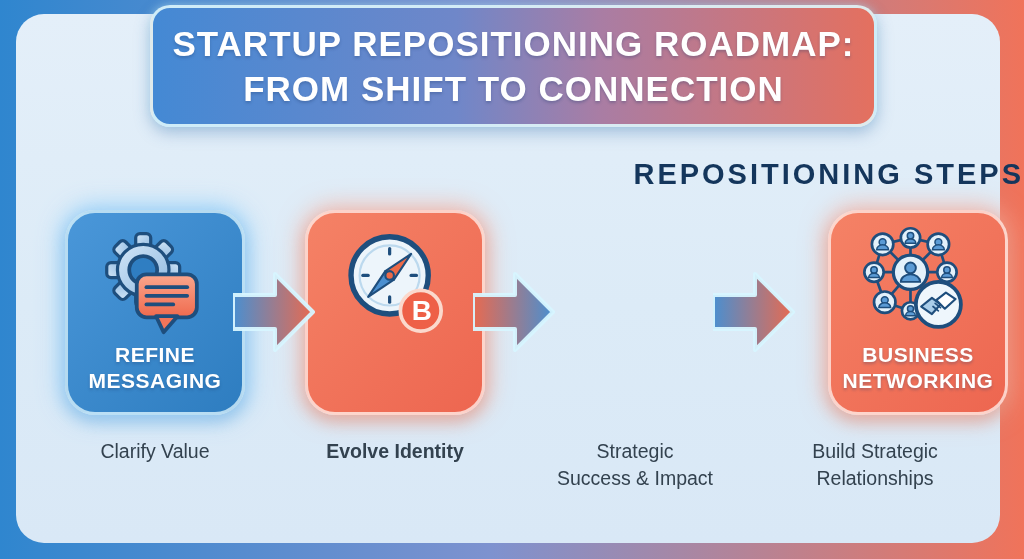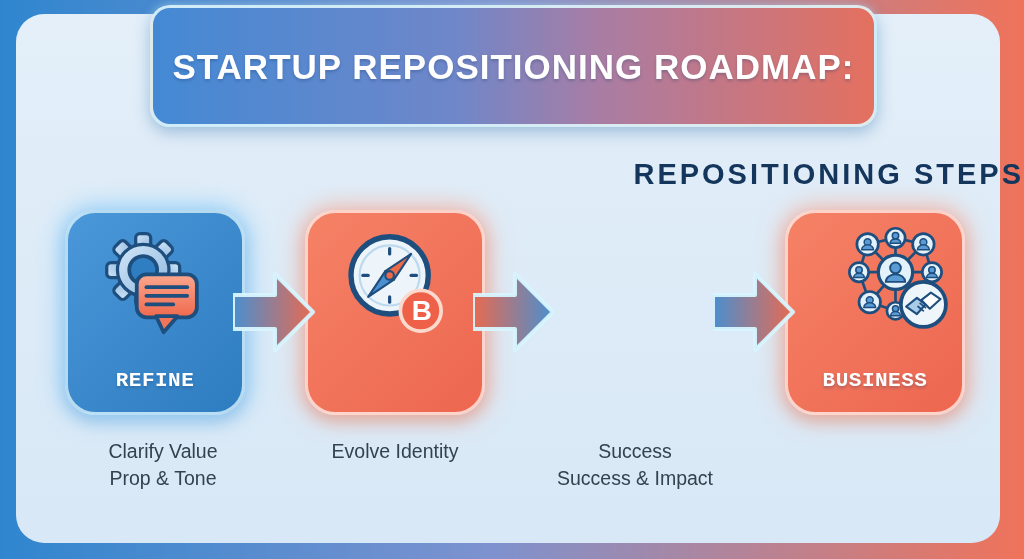--- a/index.html
+++ b/index.html
@@ -87,6 +87,7 @@
 
   <div class="banner">
     <div class="banner-line">STARTUP REPOSITIONING ROADMAP:</div>
+    <div class="banner-line">FROM SHIFT TO CONNECTION</div>
   </div>
 
   <div class="subtitle">REPOSITIONING STEPS</div>

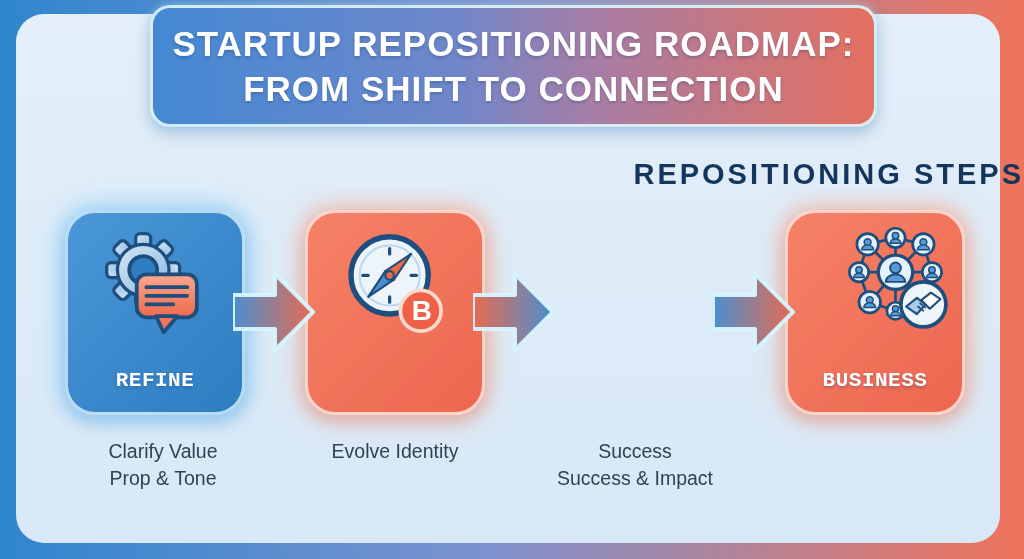--- a/index.html
+++ b/index.html
@@ -41,7 +41,7 @@
   .icon-wrap{ margin-top:12px; width:118px; height:118px; }
   .card-label{ position:absolute; bottom:18px; width:100%; text-align:center;
     color:#fff; font-weight:800; font-size:21px; line-height:26px; letter-spacing:.5px;
-    text-transform:uppercase; text-shadow:0 2px 3px rgba(30,60,110,.3);font-family:Liberation Mono, monospace; }
+    text-transform:uppercase; text-shadow:0 2px 3px rgba(30,60,110,.3); }
 
   
   .arrow{ position:absolute; top:268px; width:84px; height:88px; }

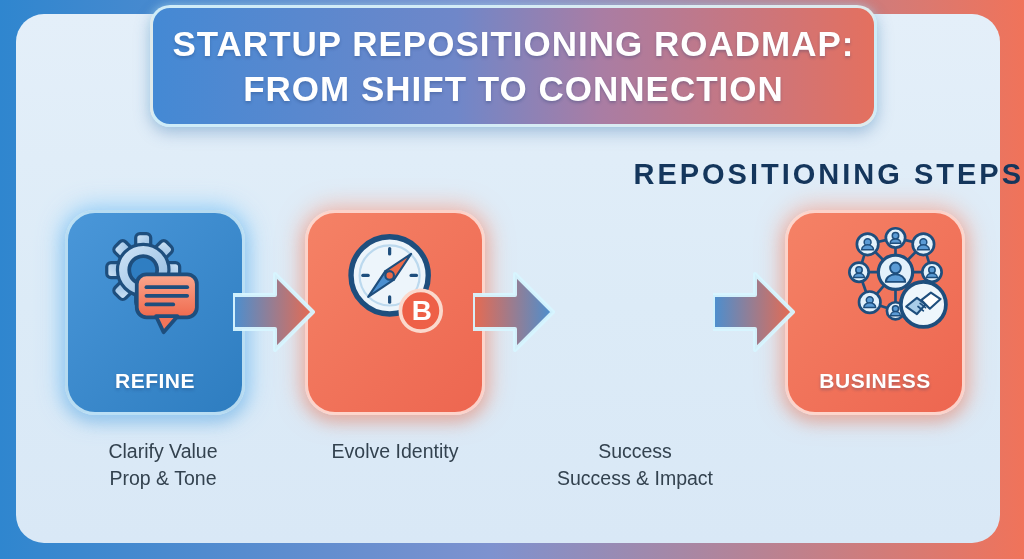--- a/index.html
+++ b/index.html
@@ -36,7 +36,7 @@
   .card.coral{ background:linear-gradient(135deg,#f58266 0%,#ed6650 100%);
     border:3px solid rgba(255,235,230,.8);
     box-shadow:0 0 22px 5px rgba(250,170,150,.7), 0 6px 14px rgba(170,90,70,.3); }
-  .pos1{ left:65px; } .pos2{ left:305px; } .pos3{ left:545px; } .pos4{ left:785px;align-items:flex-end; }
+  .pos1{ left:65px; } .pos2{ left:305px; } .pos3{ left:545px; } .pos4{ left:828px; }
 
   .icon-wrap{ margin-top:12px; width:118px; height:118px; }
   .card-label{ position:absolute; bottom:18px; width:100%; text-align:center;

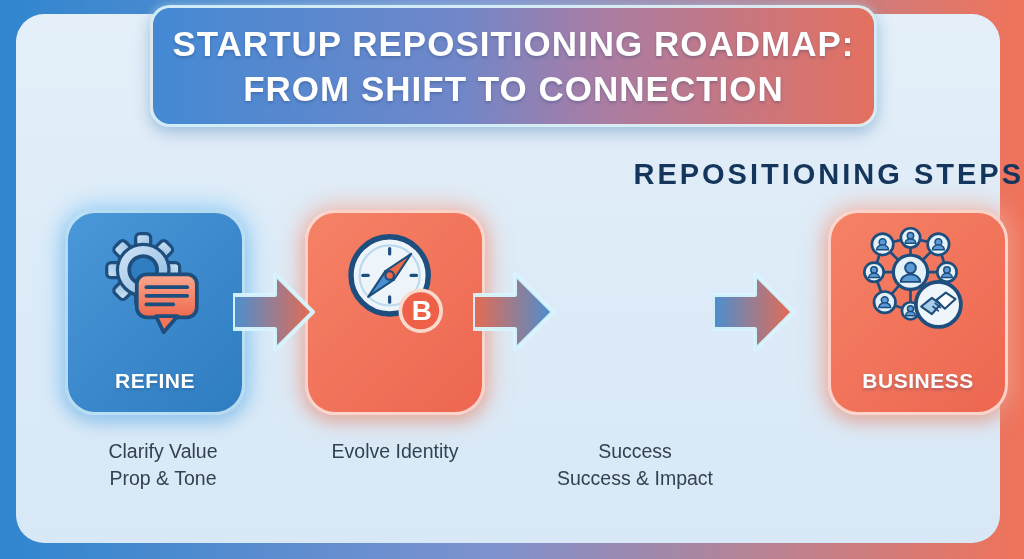--- a/index.html
+++ b/index.html
@@ -136,6 +136,7 @@
     </div>
     <div class="card-label">
       <div>REFINE</div>
+      <div>MESSAGING</div>
     </div>
   </div>
 

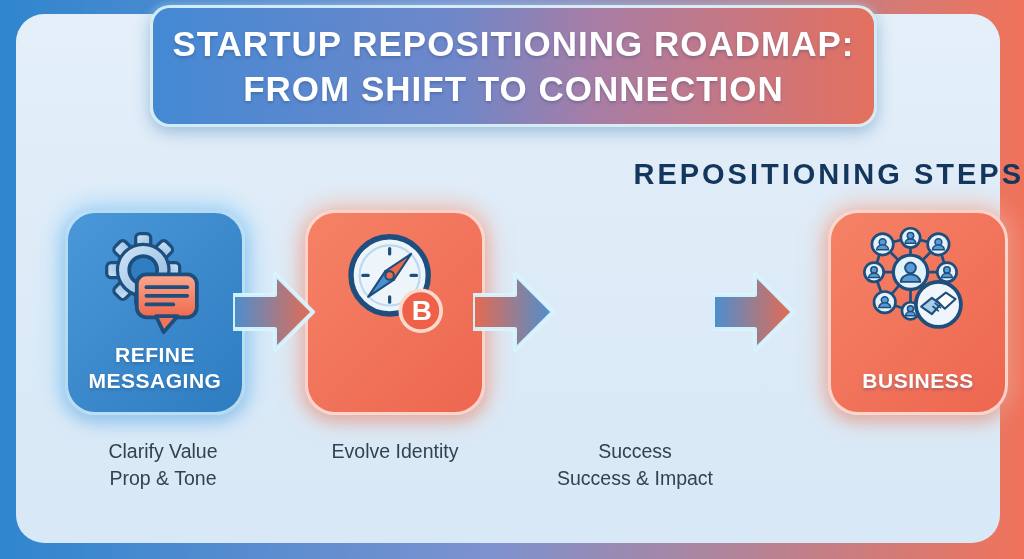--- a/index.html
+++ b/index.html
@@ -220,6 +220,7 @@
     </div>
     <div class="card-label">
       <div>BUSINESS</div>
+      <div>NETWORKING</div>
     </div>
   </div>
 

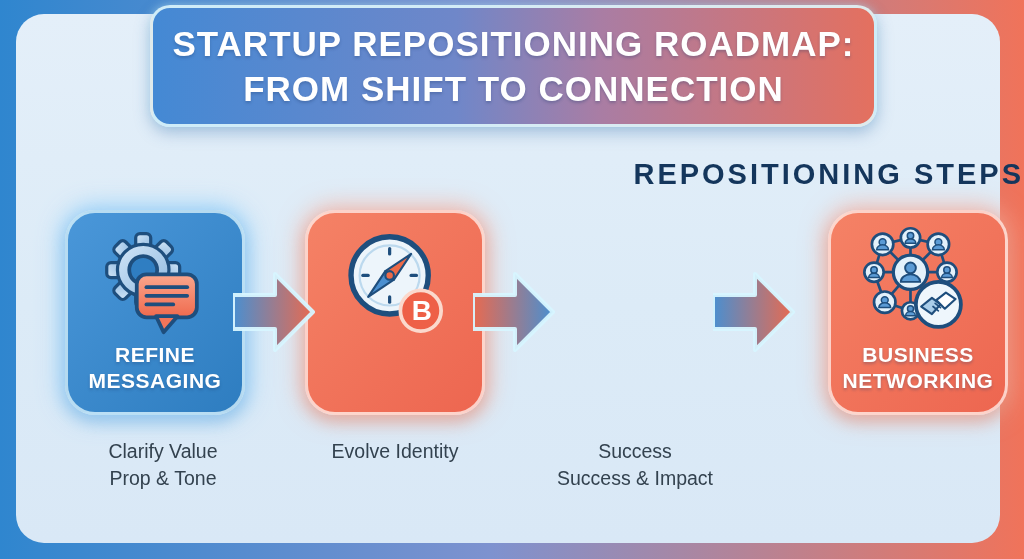--- a/index.html
+++ b/index.html
@@ -50,7 +50,7 @@
   
   .desc{ position:absolute; top:438px; width:240px; text-align:center;
     color:#33424f; font-size:19.5px; font-weight:500; line-height:27px; }
-  .dpos1{ left:43px; } .dpos2{ left:275px; } .dpos3{ left:515px; } .dpos4{ left:755px; }
+  .dpos1{ left:35px; } .dpos2{ left:275px; } .dpos3{ left:515px; } .dpos4{ left:755px; }
 
   svg text{ font-family:"Liberation Sans","DejaVu Sans",sans-serif; }
 </style>

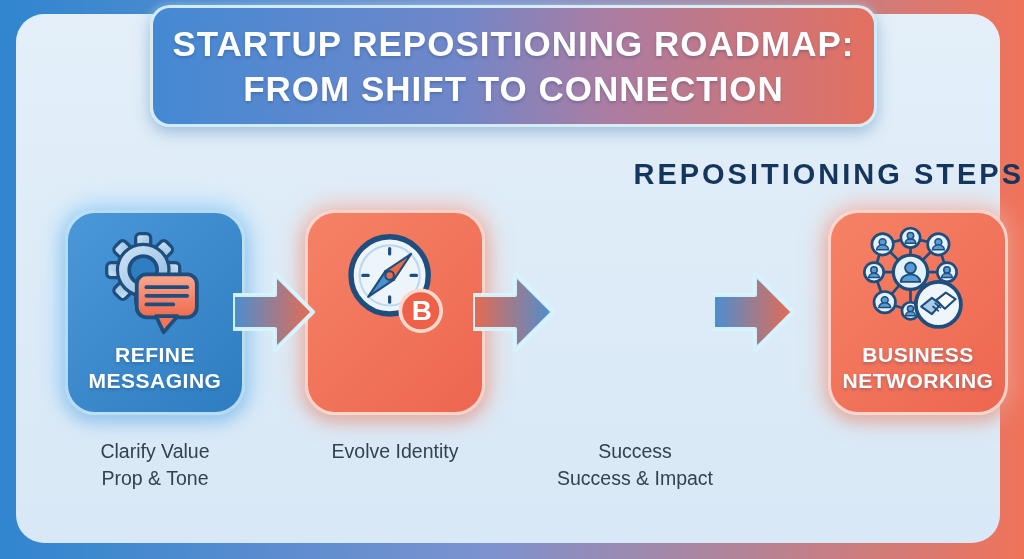--- a/index.html
+++ b/index.html
@@ -50,7 +50,7 @@
   
   .desc{ position:absolute; top:438px; width:240px; text-align:center;
     color:#33424f; font-size:19.5px; font-weight:500; line-height:27px; }
-  .dpos1{ left:35px; } .dpos2{ left:275px; } .dpos3{ left:515px; } .dpos4{ left:755px; }
+  .dpos1{ left:35px; } .dpos2{ left:275px;font-weight:bold; } .dpos3{ left:515px; } .dpos4{ left:755px; }
 
   svg text{ font-family:"Liberation Sans","DejaVu Sans",sans-serif; }
 </style>

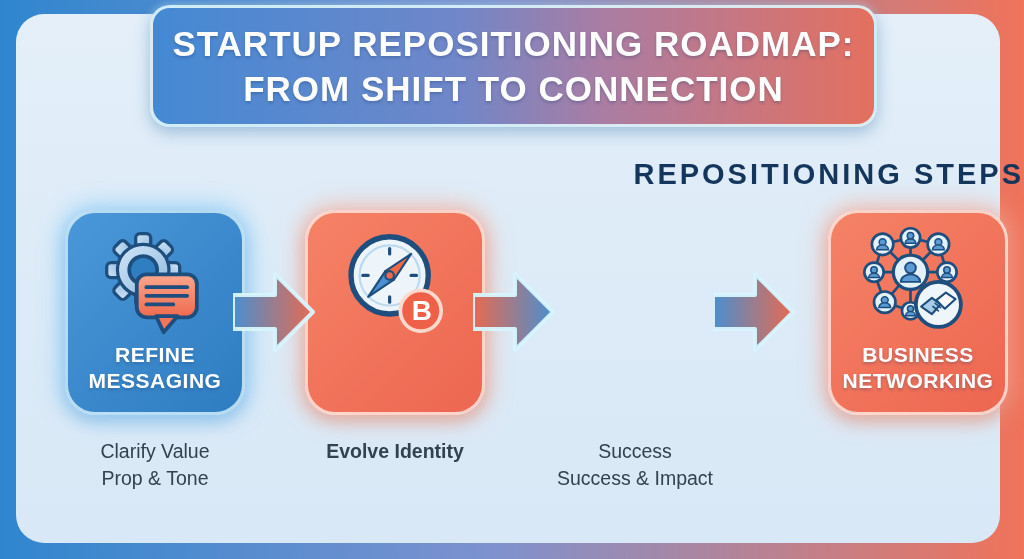--- a/index.html
+++ b/index.html
@@ -242,7 +242,7 @@
     <div>Evolve Identity</div>
   </div>
   <div class="desc dpos3">
-    <div>Success</div>
+    <div>Strategic</div>
     <div>Success &amp; Impact</div>
   </div>
 </div>

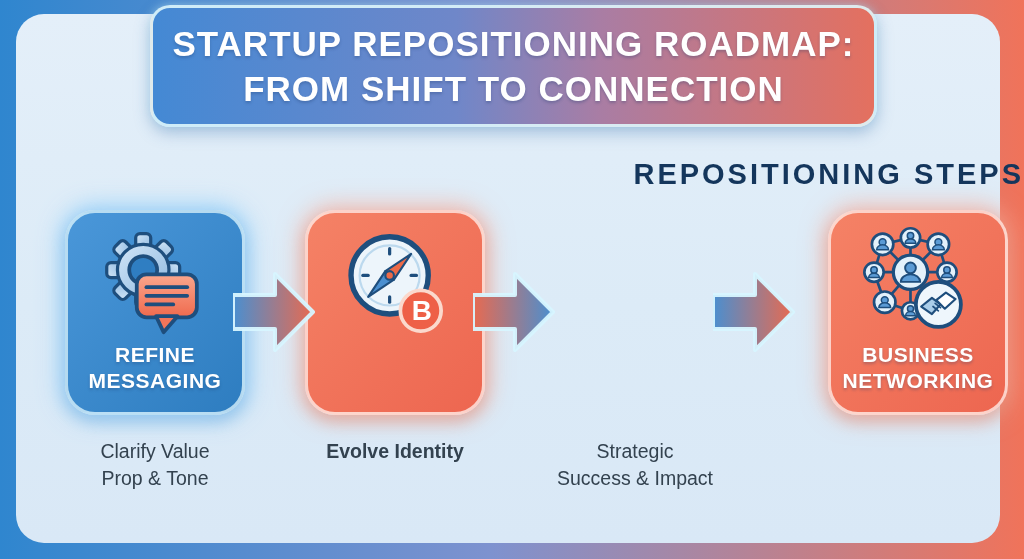--- a/index.html
+++ b/index.html
@@ -245,6 +245,10 @@
     <div>Strategic</div>
     <div>Success &amp; Impact</div>
   </div>
+  <div class="desc dpos4">
+    <div>Build Strategic</div>
+    <div>Relationships</div>
+  </div>
 </div>
 
 </body></html>

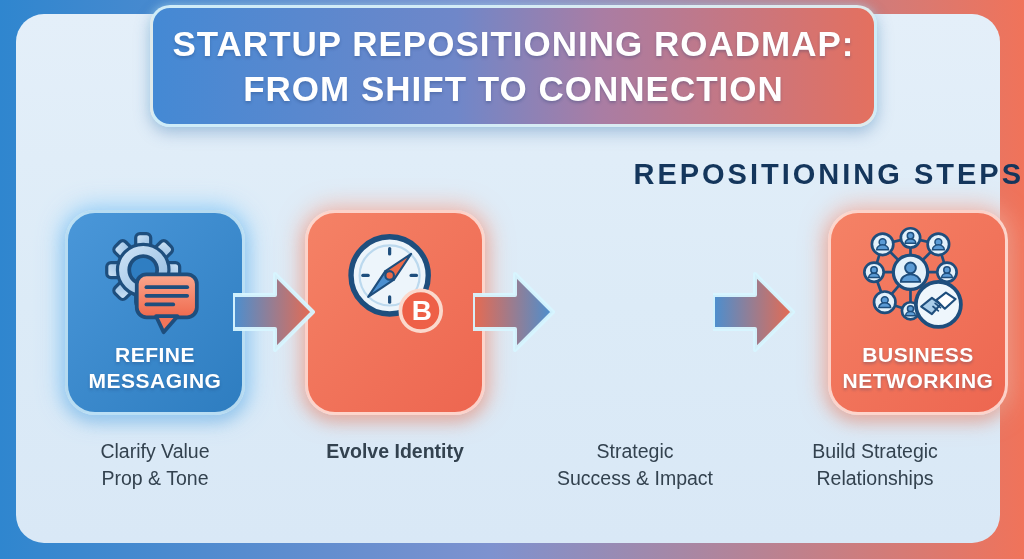--- a/index.html
+++ b/index.html
@@ -236,7 +236,6 @@
 
   <div class="desc dpos1">
     <div>Clarify Value</div>
-    <div>Prop &amp; Tone</div>
   </div>
   <div class="desc dpos2">
     <div>Evolve Identity</div>

